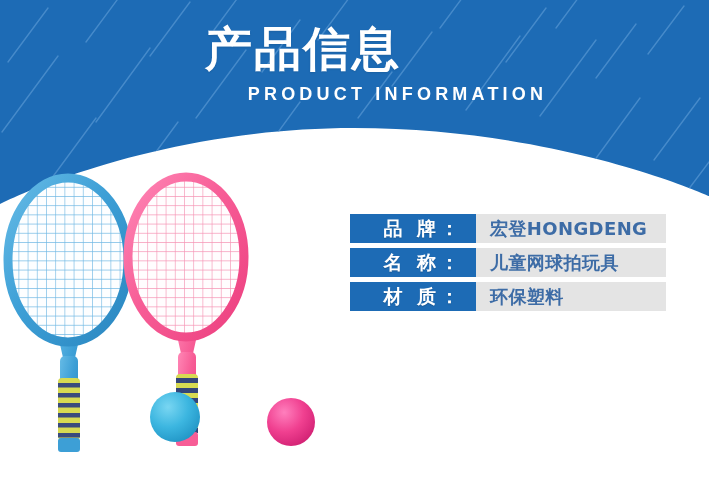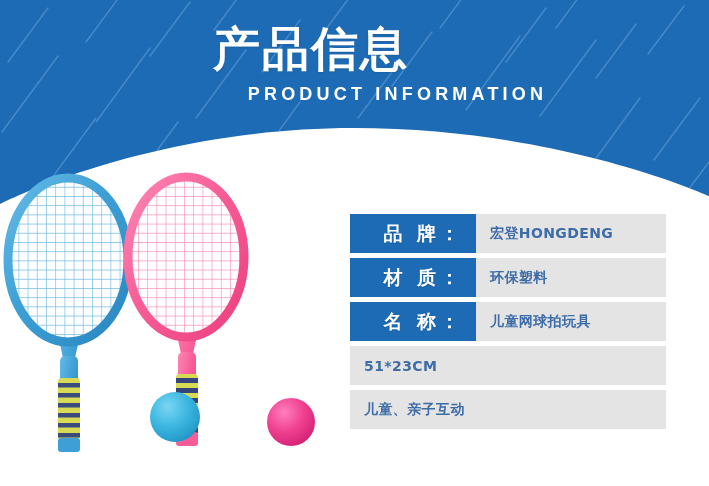--- a/index.html
+++ b/index.html
@@ -19,7 +19,7 @@
     position:absolute;left:0;top:0;width:709px;height:215px;
   }
   .hdr-title{
-    position:absolute;left:12px;top:22px;width:598px;
+    position:absolute;left:4px;top:22px;width:598px;
     text-align:center;
     color:#ffffff;
     font-size:47px;font-weight:bold;

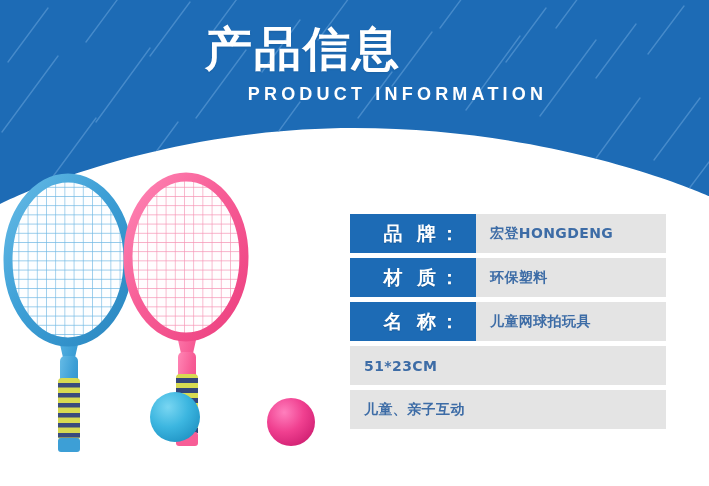--- a/index.html
+++ b/index.html
@@ -47,7 +47,7 @@
   }
   .spec-row{
     display:flex;align-items:stretch;
-    height:39px;margin-bottom:5px;
+    height:29px;margin-bottom:5px;
   }
   .spec-label{
     width:126px;flex:0 0 126px;

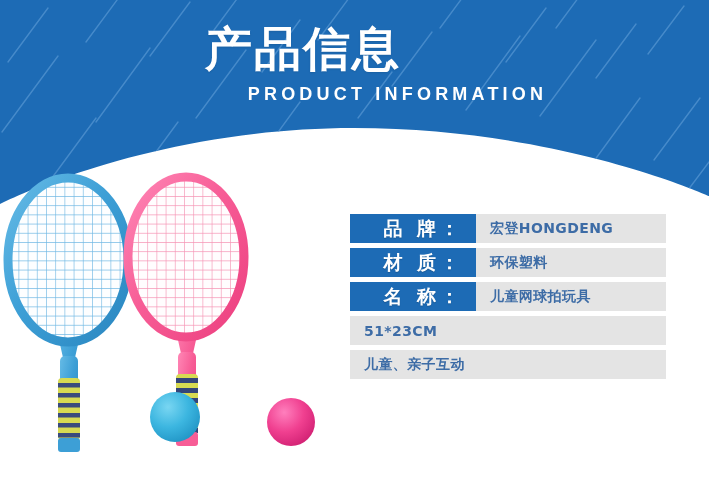--- a/index.html
+++ b/index.html
@@ -65,7 +65,7 @@
     color:#3d6ca6;
     display:flex;align-items:center;
     padding-left:14px;box-sizing:border-box;
-    font-size:14px;font-weight:bold;letter-spacing:.4px;
+    font-size:18px;font-weight:bold;letter-spacing:.4px;
     font-family:"DejaVu Sans","Liberation Sans",sans-serif;
   }
 </style>

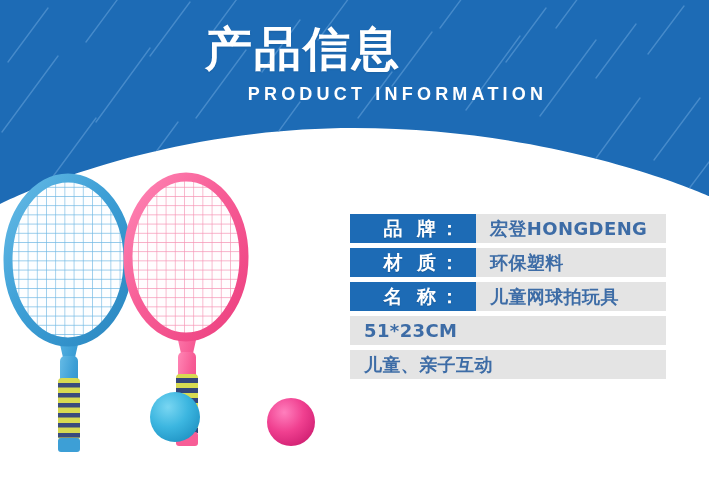--- a/index.html
+++ b/index.html
@@ -217,16 +217,16 @@
     </div>
 
     <div class="spec-row">
+      <div class="spec-label">名 称：</div>
+      <div class="spec-value">儿童网球拍玩具</div>
+    </div>
+
+    <div class="spec-row">
       <div class="spec-label">材 质：</div>
       <div class="spec-value">环保塑料</div>
     </div>
 
     <div class="spec-row">
-      <div class="spec-label">名 称：</div>
-      <div class="spec-value">儿童网球拍玩具</div>
-    </div>
-
-    <div class="spec-row">
       <div class="spec-value">51*23CM</div>
     </div>
 

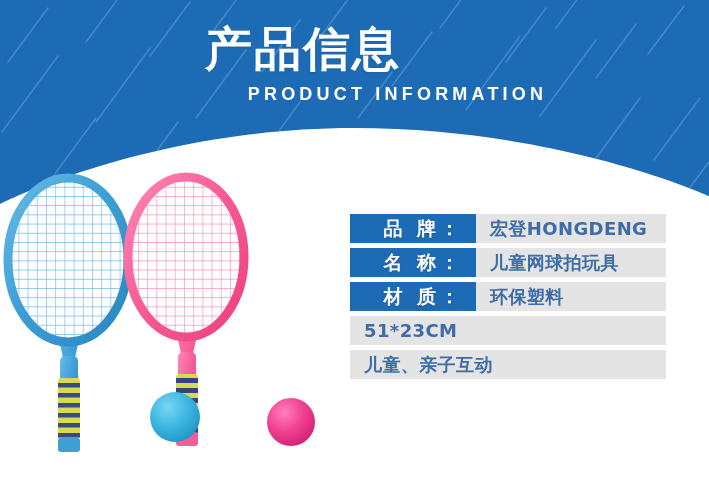--- a/index.html
+++ b/index.html
@@ -227,7 +227,6 @@
     </div>
 
     <div class="spec-row">
-      <div class="spec-value">51*23CM</div>
     </div>
 
     <div class="spec-row">

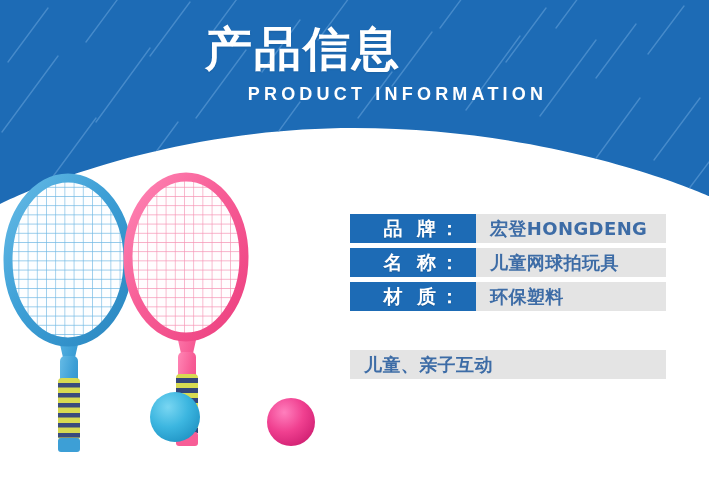--- a/index.html
+++ b/index.html
@@ -230,7 +230,6 @@
     </div>
 
     <div class="spec-row">
-      <div class="spec-value">儿童、亲子互动</div>
     </div>
 
   </div>

